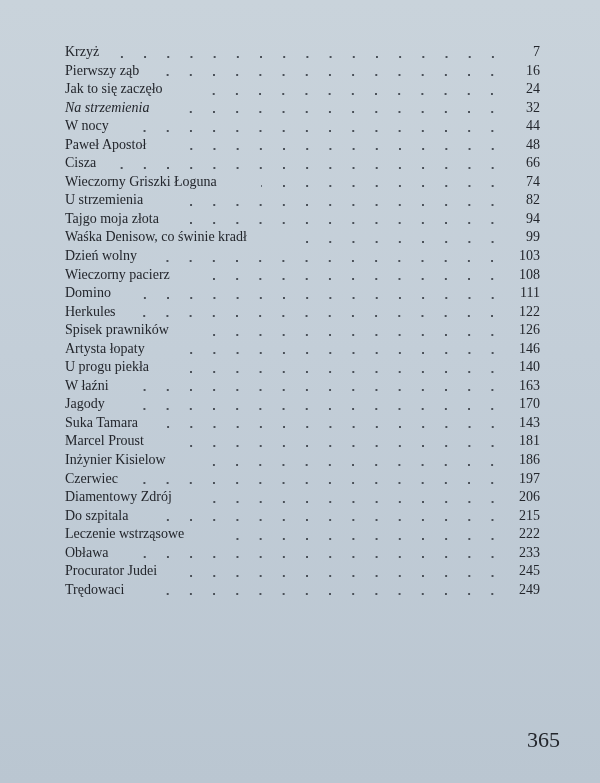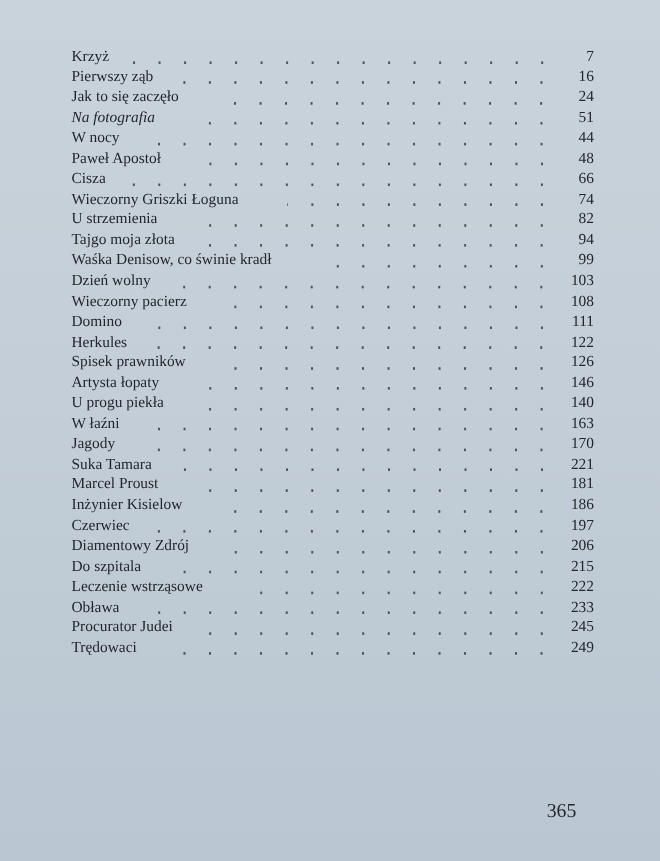--- a/index.html
+++ b/index.html
@@ -91,7 +91,7 @@
       </div>
       <div class="toc-row">
         <div class="leader" style="left: 117.203px;"></div>
-        <span class="toc-title italic">Na fotografia</span>
+        <span class="toc-title italic">Na strzemienia</span>
         <span class="toc-page">51</span>
       </div>
       <div class="toc-row">

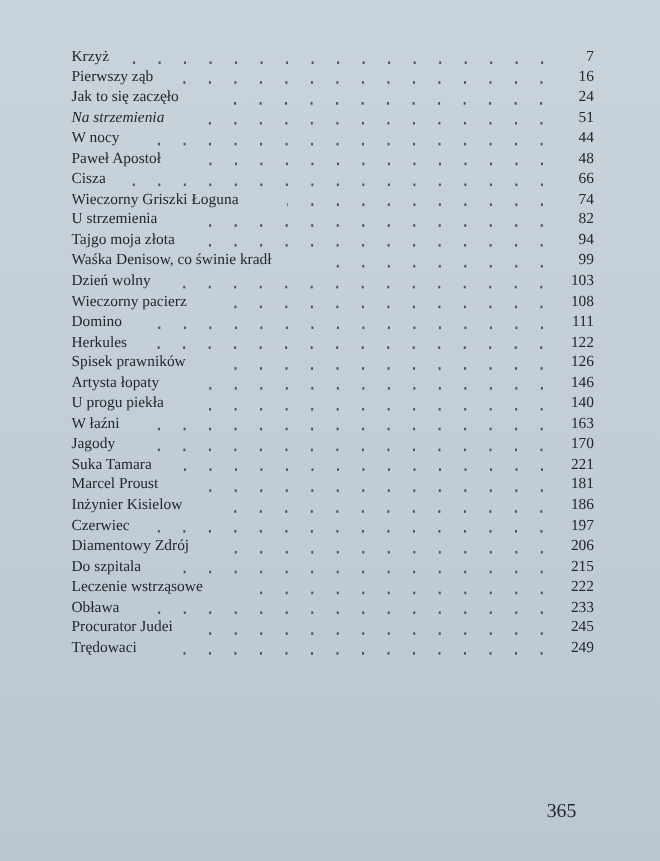--- a/index.html
+++ b/index.html
@@ -92,7 +92,7 @@
       <div class="toc-row">
         <div class="leader" style="left: 117.203px;"></div>
         <span class="toc-title italic">Na strzemienia</span>
-        <span class="toc-page">51</span>
+        <span class="toc-page">32</span>
       </div>
       <div class="toc-row">
         <div class="leader" style="left: 63.0469px;"></div>

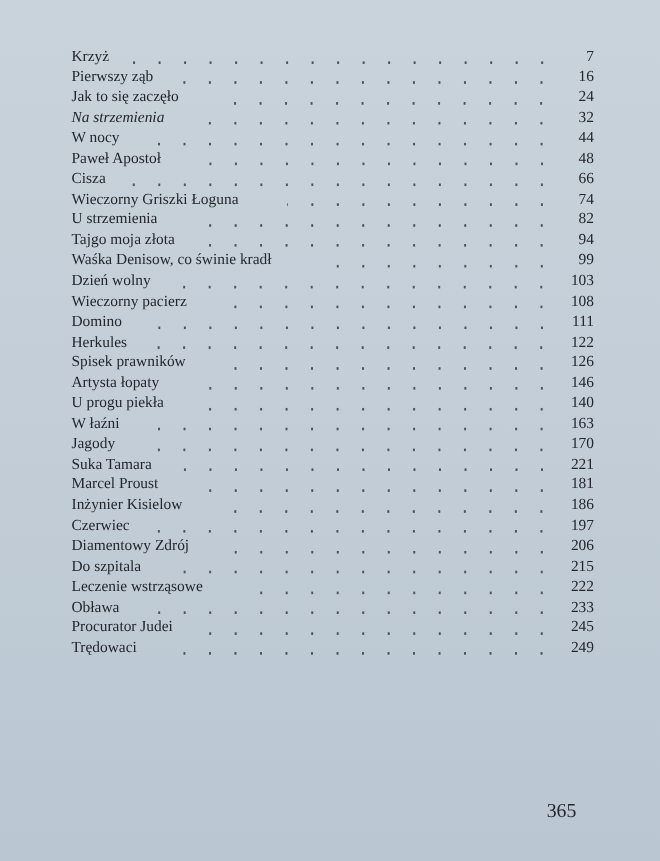--- a/index.html
+++ b/index.html
@@ -177,7 +177,7 @@
       <div class="toc-row">
         <div class="leader" style="left: 98.6719px;"></div>
         <span class="toc-title">Suka Tamara</span>
-        <span class="toc-page">221</span>
+        <span class="toc-page">143</span>
       </div>
       <div class="toc-row">
         <div class="leader" style="left: 105.844px;"></div>

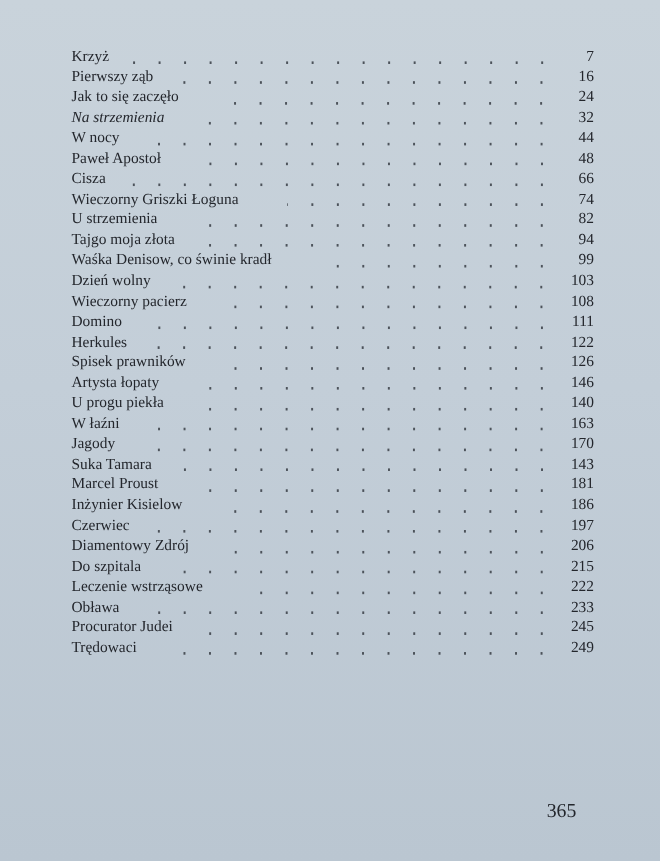--- a/index.html
+++ b/index.html
@@ -64,9 +64,9 @@
     }
     .folio {
       position: absolute;
-      left: 497px;
+      left: 527px;
       top: 727px;
-      font-size: 18px;
+      font-size: 22px;
     }
   </style>
 </head>

